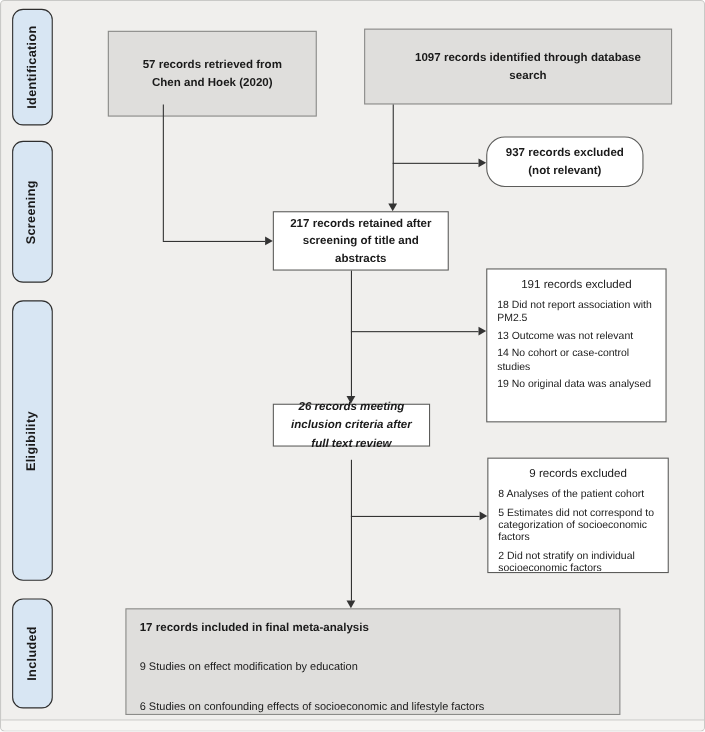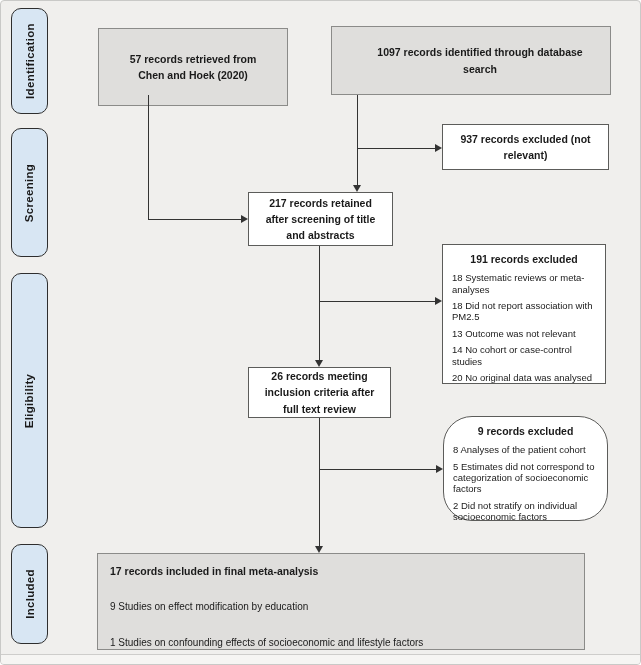--- a/index.html
+++ b/index.html
@@ -124,7 +124,7 @@
   <div class="box gray center" style="left:97px; top:27px; width:190px; height:78px; padding:4px 20px;">57 records retrieved from Chen and Hoek (2020)</div>
   <div class="box gray center" style="left:330px; top:25px; width:280px; height:69px;padding-left:32px;">1097 records identified through database search</div>
 
-  <div class="box white center" style="left:441px; top:123px; width:167px; height:46px;">937 records excluded (not relevant)</div>
+  <div class="box white center" style="left:441px; top:123px; width:143px; height:46px;border-radius:17px;">937 records excluded (not relevant)</div>
   <div class="box white center" style="left:247px; top:191px; width:145px; height:54px; padding:4px 10px;">217 records retained after screening of title and abstracts</div>
 
   <div class="box white list" style="left:441px; top:243px; width:164px; height:140px;">

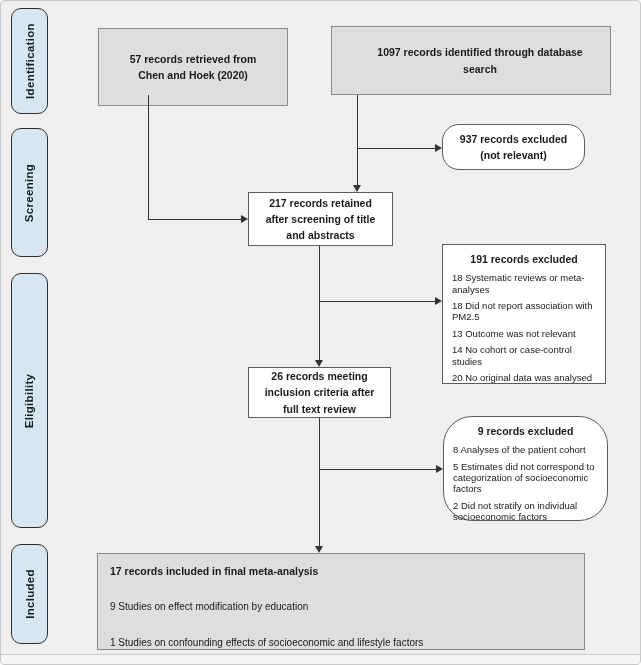--- a/index.html
+++ b/index.html
@@ -125,7 +125,7 @@
   <div class="box gray center" style="left:330px; top:25px; width:280px; height:69px;padding-left:32px;">1097 records identified through database search</div>
 
   <div class="box white center" style="left:441px; top:123px; width:143px; height:46px;border-radius:17px;">937 records excluded (not relevant)</div>
-  <div class="box white center" style="left:247px; top:191px; width:145px; height:54px; padding:4px 10px;">217 records retained after screening of title and abstracts</div>
+  <div class="box white center" style="left:247px; top:191px; width:160px; height:54px; padding:4px 10px;">217 records retained after screening of title and abstracts</div>
 
   <div class="box white list" style="left:441px; top:243px; width:164px; height:140px;">
     <div class="box-title">191 records excluded</div>

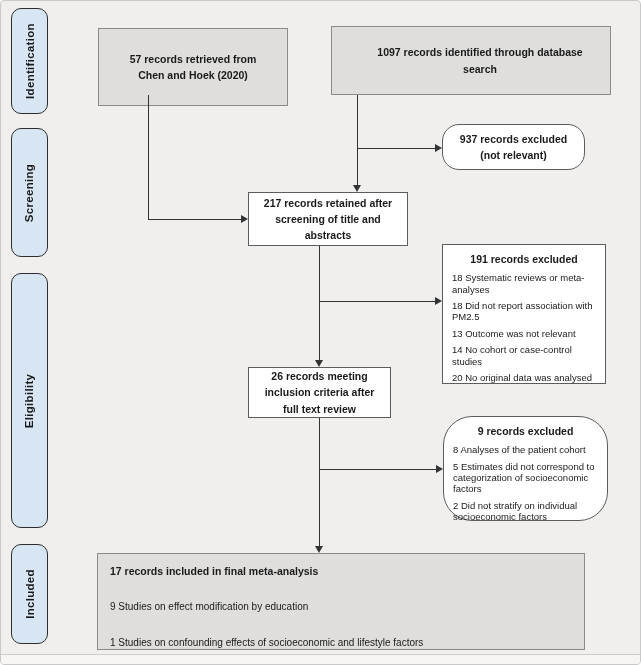--- a/index.html
+++ b/index.html
@@ -62,7 +62,7 @@
   }
   .box.list { padding: 6px 9px; }
   .box.list .box-title {
-    font-weight: bold;
+    font-weight: normal;
     text-align: center;
     font-size: 10.5px;
     margin-bottom: 5px;

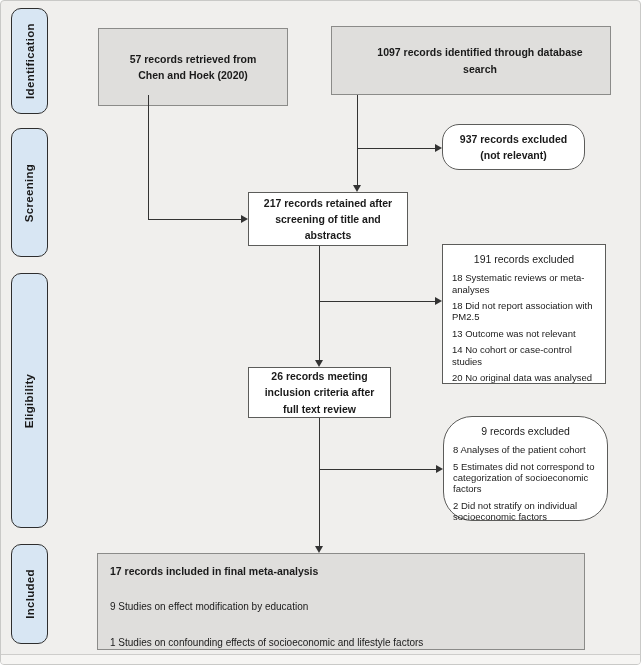--- a/index.html
+++ b/index.html
@@ -129,7 +129,6 @@
 
   <div class="box white list" style="left:441px; top:243px; width:164px; height:140px;">
     <div class="box-title">191 records excluded</div>
-    <div class="item">18 Systematic reviews or meta-analyses</div>
     <div class="item">18 Did not report association with PM2.5</div>
     <div class="item">13 Outcome was not relevant</div>
     <div class="item">14 No cohort or case-control studies</div>

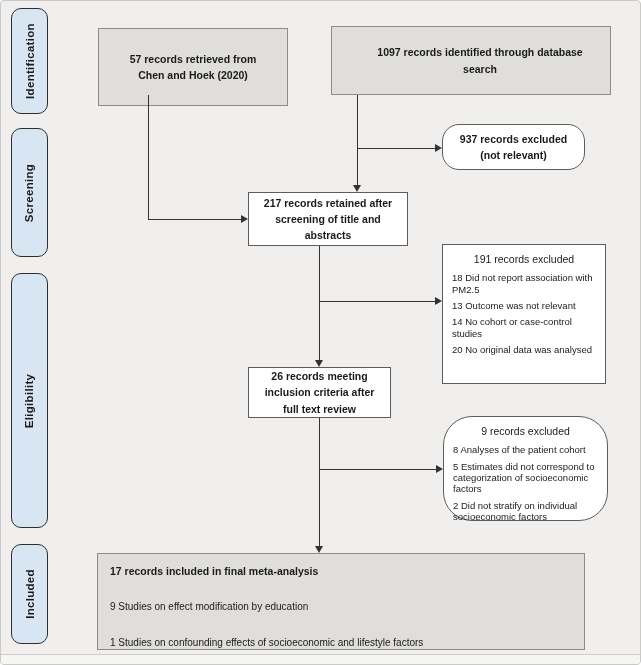--- a/index.html
+++ b/index.html
@@ -132,7 +132,7 @@
     <div class="item">18 Did not report association with PM2.5</div>
     <div class="item">13 Outcome was not relevant</div>
     <div class="item">14 No cohort or case-control studies</div>
-    <div class="item">20 No original data was analysed</div>
+    <div class="item">19 No original data was analysed</div>
   </div>
 
   <div class="box white center" style="left:247px; top:366px; width:143px; height:51px; padding:0 8px;">26 records meeting inclusion criteria after full text review</div>

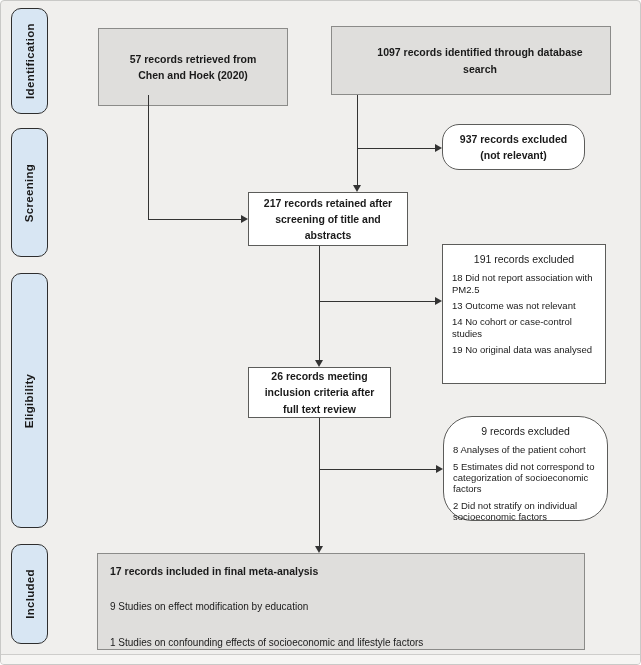--- a/index.html
+++ b/index.html
@@ -135,7 +135,7 @@
     <div class="item">19 No original data was analysed</div>
   </div>
 
-  <div class="box white center" style="left:247px; top:366px; width:143px; height:51px; padding:0 8px;">26 records meeting inclusion criteria after full text review</div>
+  <div class="box white center" style="left:247px; top:366px; width:143px; height:39px; padding:0 8px;font-style:italic;">26 records meeting inclusion criteria after full text review</div>
 
   <div class="box white list" style="left:442px; top:415px; width:165px; height:105px;border-radius:29px;">
     <div class="box-title">9 records excluded</div>

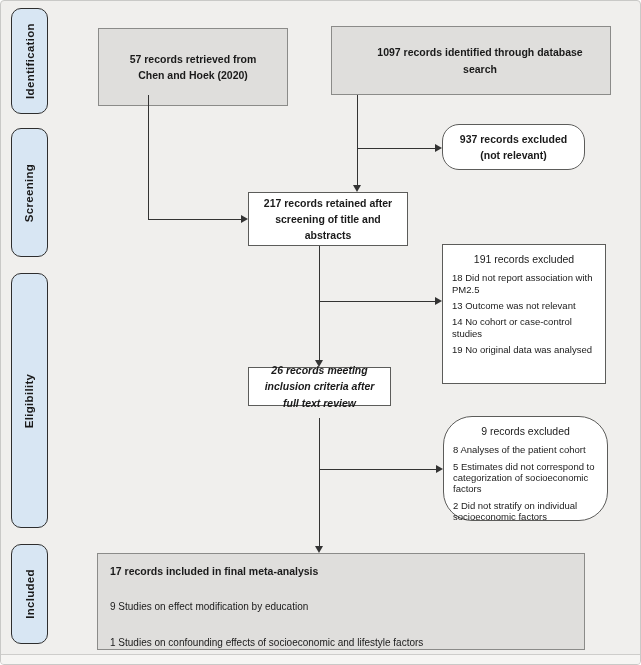--- a/index.html
+++ b/index.html
@@ -137,7 +137,7 @@
 
   <div class="box white center" style="left:247px; top:366px; width:143px; height:39px; padding:0 8px;font-style:italic;">26 records meeting inclusion criteria after full text review</div>
 
-  <div class="box white list" style="left:442px; top:415px; width:165px; height:105px;border-radius:29px;">
+  <div class="box white list" style="left:442px; top:415px; width:165px; height:105px;">
     <div class="box-title">9 records excluded</div>
     <div class="item">8 Analyses of the patient cohort</div>
     <div class="item">5 Estimates did not correspond to categorization of socioeconomic factors</div>

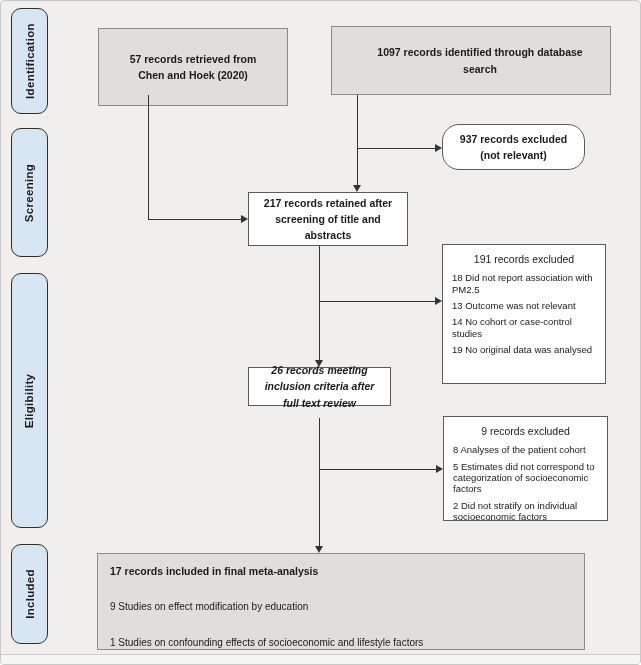--- a/index.html
+++ b/index.html
@@ -144,7 +144,7 @@
     <div class="item">2 Did not stratify on individual socioeconomic factors</div>
   </div>
 
-  <div class="box gray final" style="left:96px; top:552px; width:488px; height:97px;">
+  <div class="box gray final" style="left:113px; top:552px; width:450px; height:97px;">
     <div class="box-title">17 records included in final meta-analysis</div>
     <div class="item">9 Studies on effect modification by education</div>
     <div class="item">1 Studies on confounding effects of socioeconomic and lifestyle factors</div>

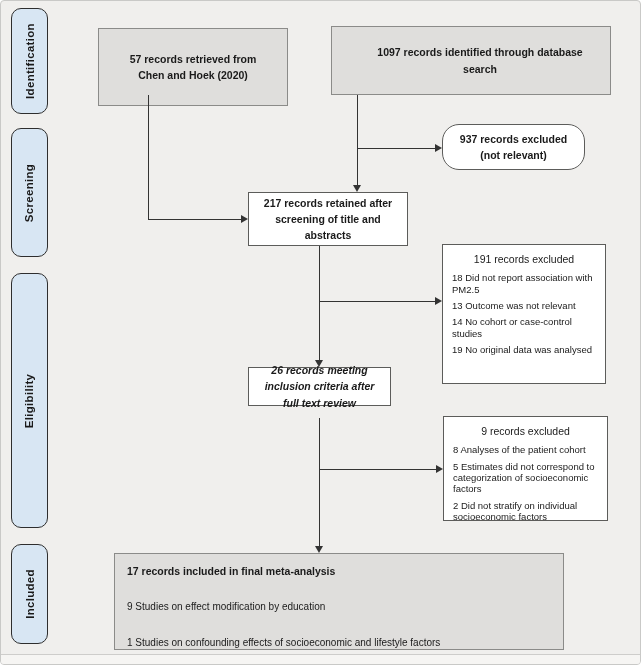--- a/index.html
+++ b/index.html
@@ -147,7 +147,7 @@
   <div class="box gray final" style="left:113px; top:552px; width:450px; height:97px;">
     <div class="box-title">17 records included in final meta-analysis</div>
     <div class="item">9 Studies on effect modification by education</div>
-    <div class="item">1 Studies on confounding effects of socioeconomic and lifestyle factors</div>
+    <div class="item">6 Studies on confounding effects of socioeconomic and lifestyle factors</div>
   </div>
 
   <div class="line-v" style="left:147px; top:94px; height:124px;"></div>

